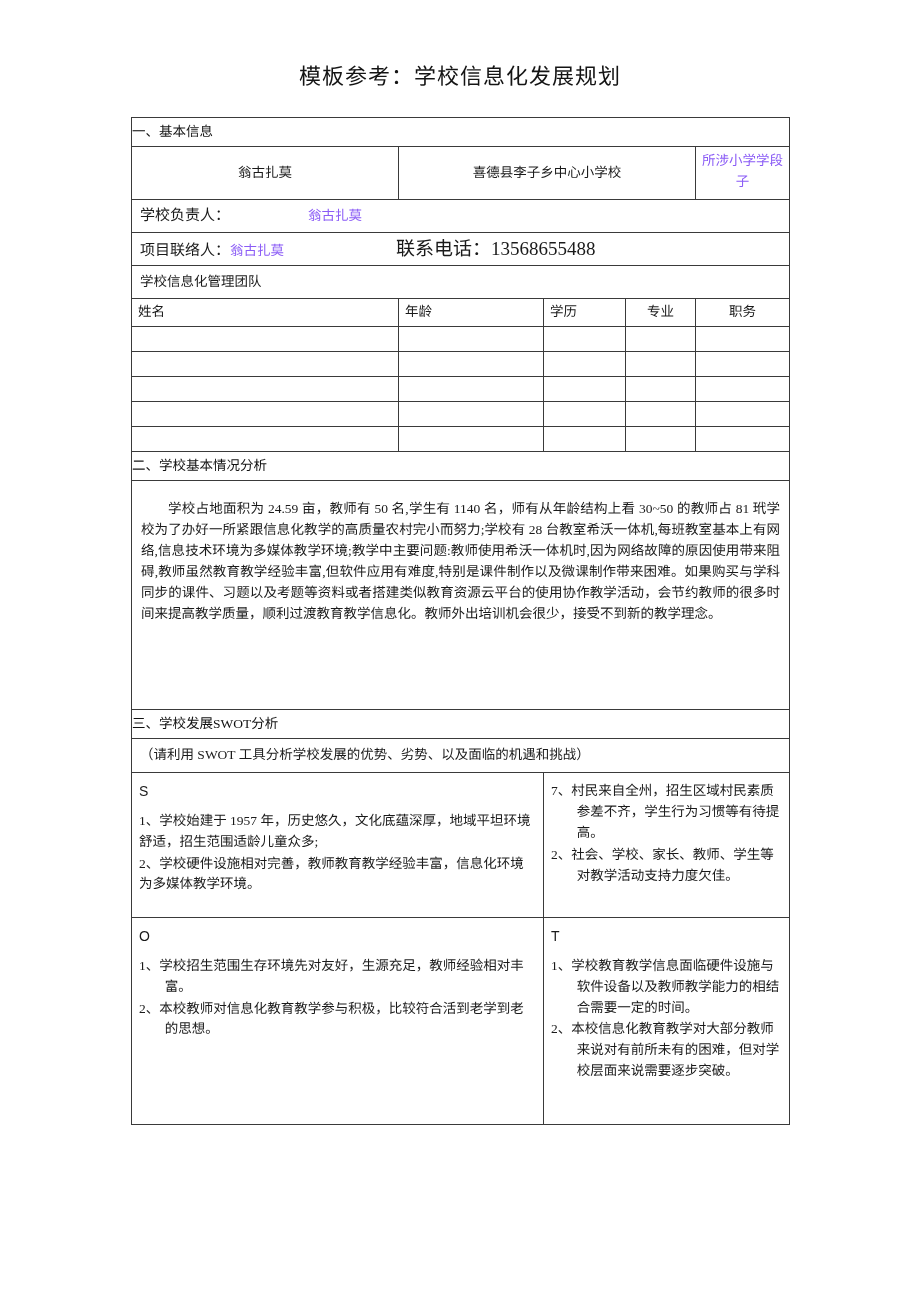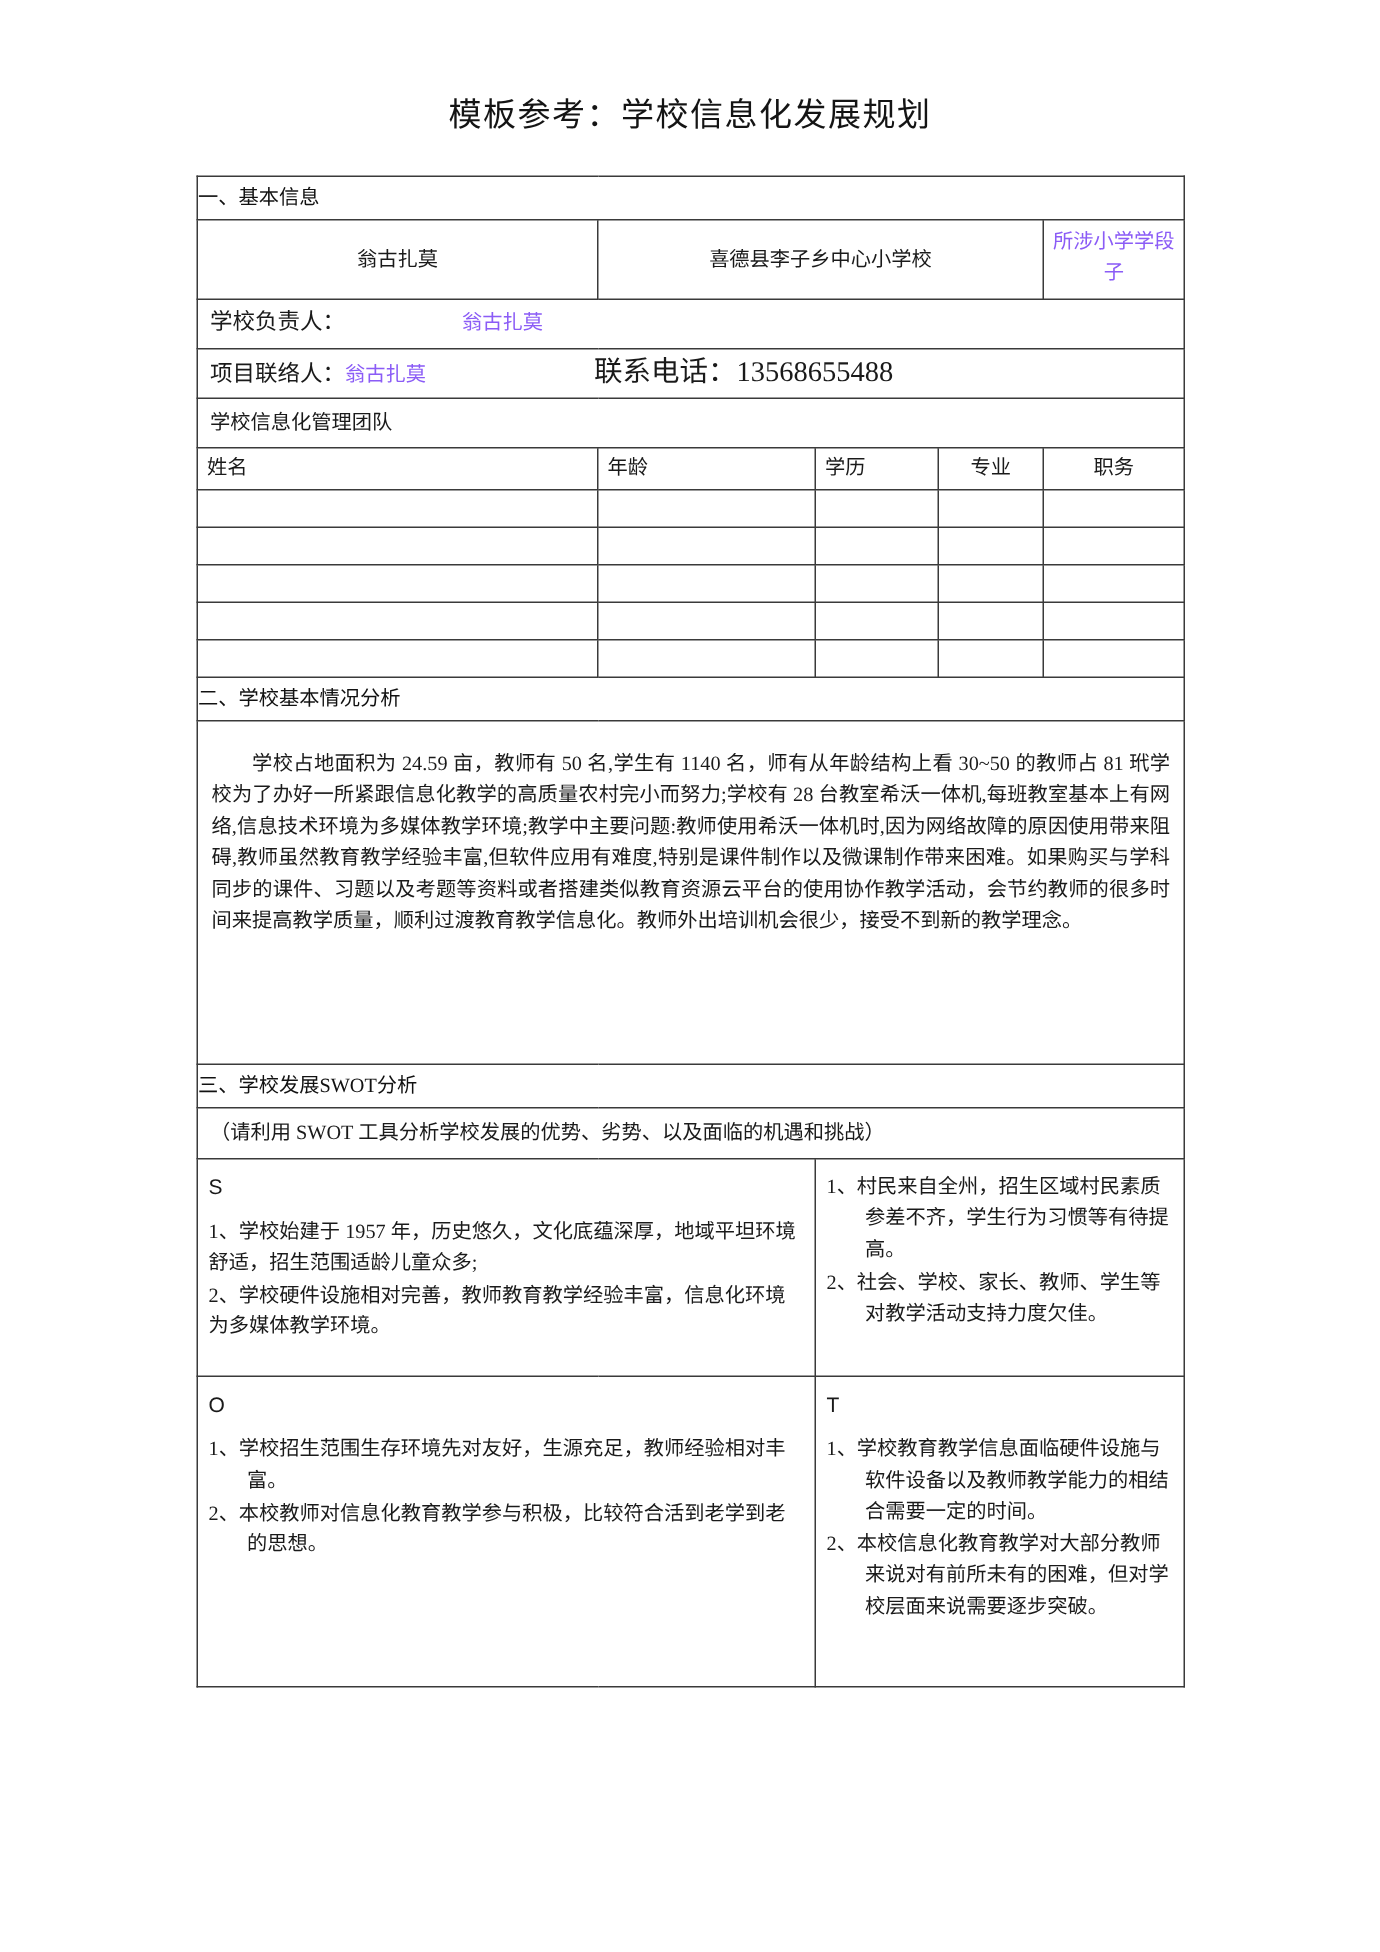--- a/index.html
+++ b/index.html
@@ -255,7 +255,7 @@
           <span class="swot-item">2、学校硬件设施相对完善，教师教育教学经验丰富，信息化环境为多媒体教学环境。</span>
         </td>
         <td class="swot-cell" colspan="3">
-          <span class="swot-item hang">1、村民来自全州，招生区域村民素质参差不齐，学生行为习惯等有待提高。</span>
+          <span class="swot-item hang">7、村民来自全州，招生区域村民素质参差不齐，学生行为习惯等有待提高。</span>
           <span class="swot-item hang">2、社会、学校、家长、教师、学生等对教学活动支持力度欠佳。</span>
         </td>
       </tr>

